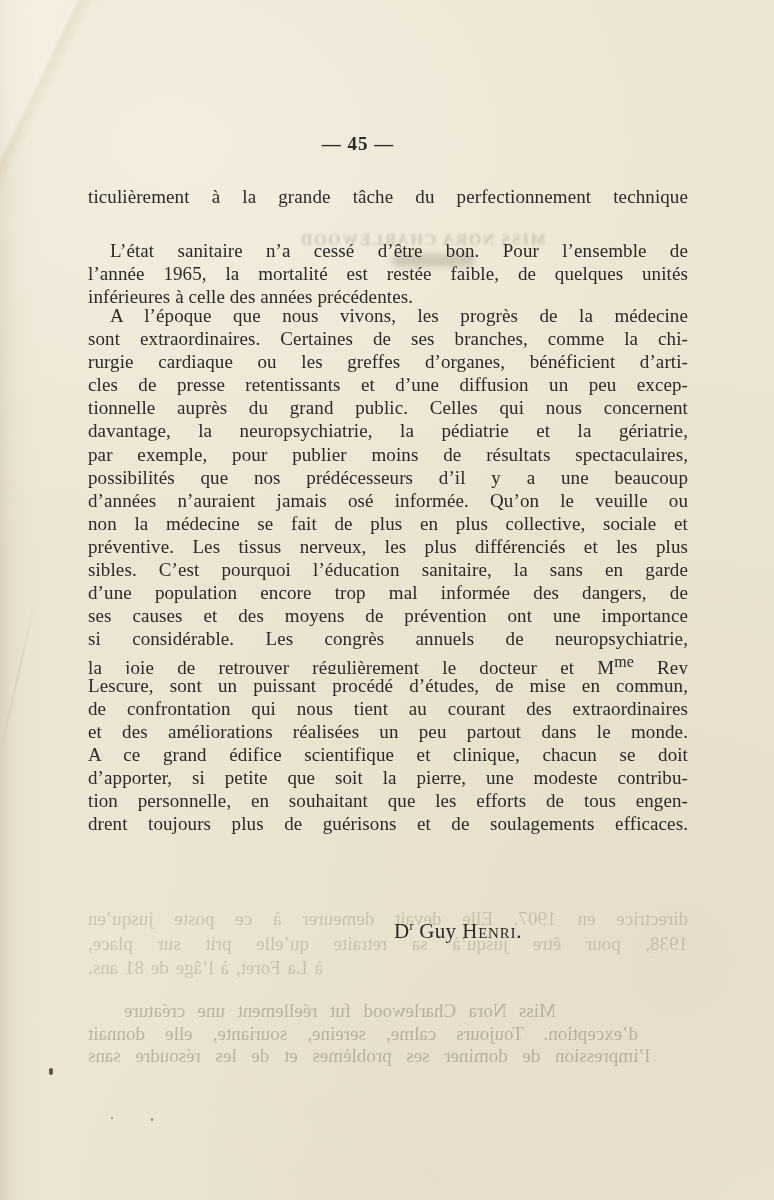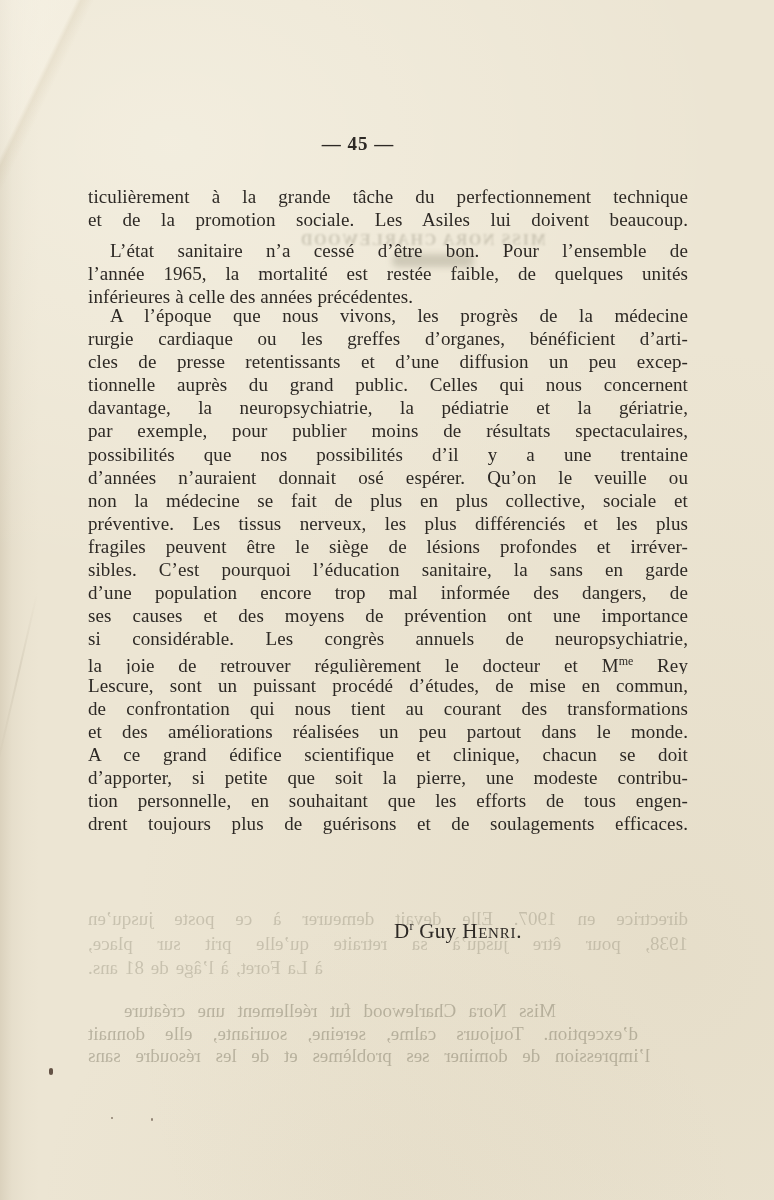--- a/index.html
+++ b/index.html
@@ -104,7 +104,6 @@
 
     <div class="para p1">
       <div class="tl">ticulièrement à la grande tâche du perfectionnement technique</div>
-      <div class="tl">et de la promotion sociale. Les Asiles lui doivent beaucoup.</div>
     </div>
 
     <div class="para p2">

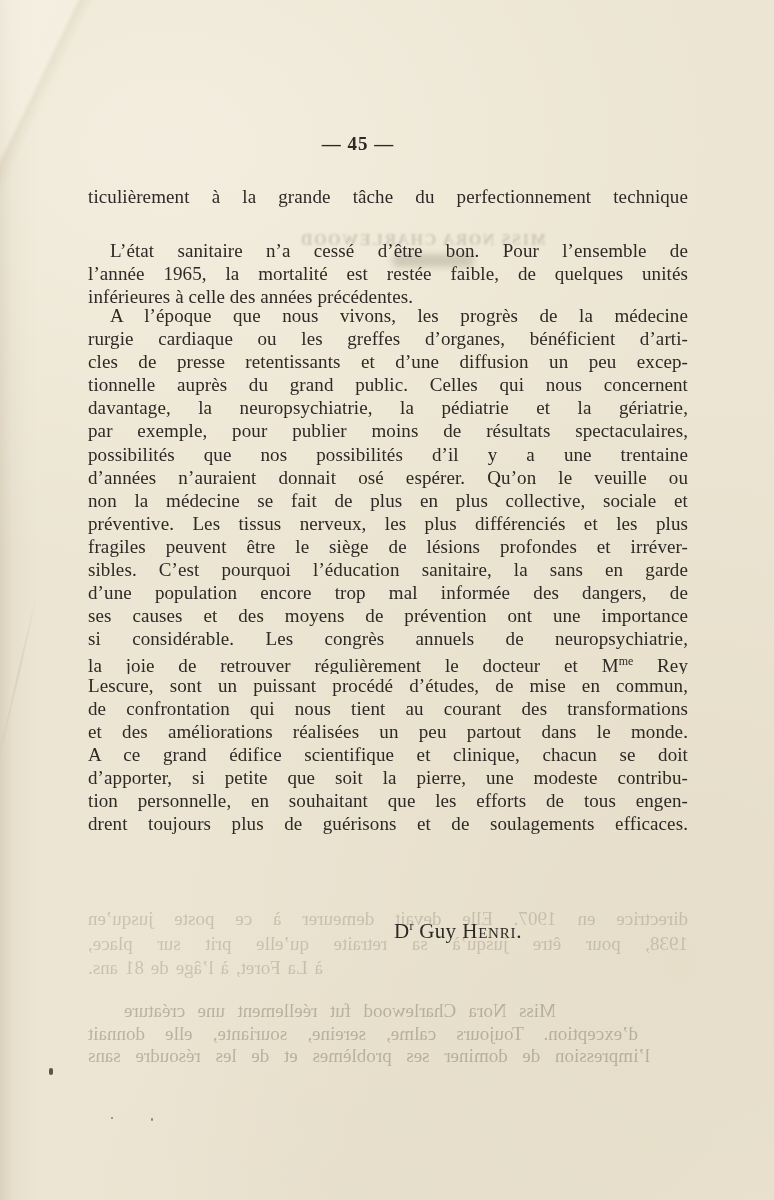--- a/index.html
+++ b/index.html
@@ -114,6 +114,7 @@
 
     <div class="para p3">
       <div class="tl indent">A l’époque que nous vivons, les progrès de la médecine</div>
+      <div class="tl">sont extraordinaires. Certaines de ses branches, comme la chi-</div>
       <div class="tl">rurgie cardiaque ou les greffes d’organes, bénéficient d’arti-</div>
       <div class="tl">cles de presse retentissants et d’une diffusion un peu excep-</div>
       <div class="tl">tionnelle auprès du grand public. Celles qui nous concernent</div>

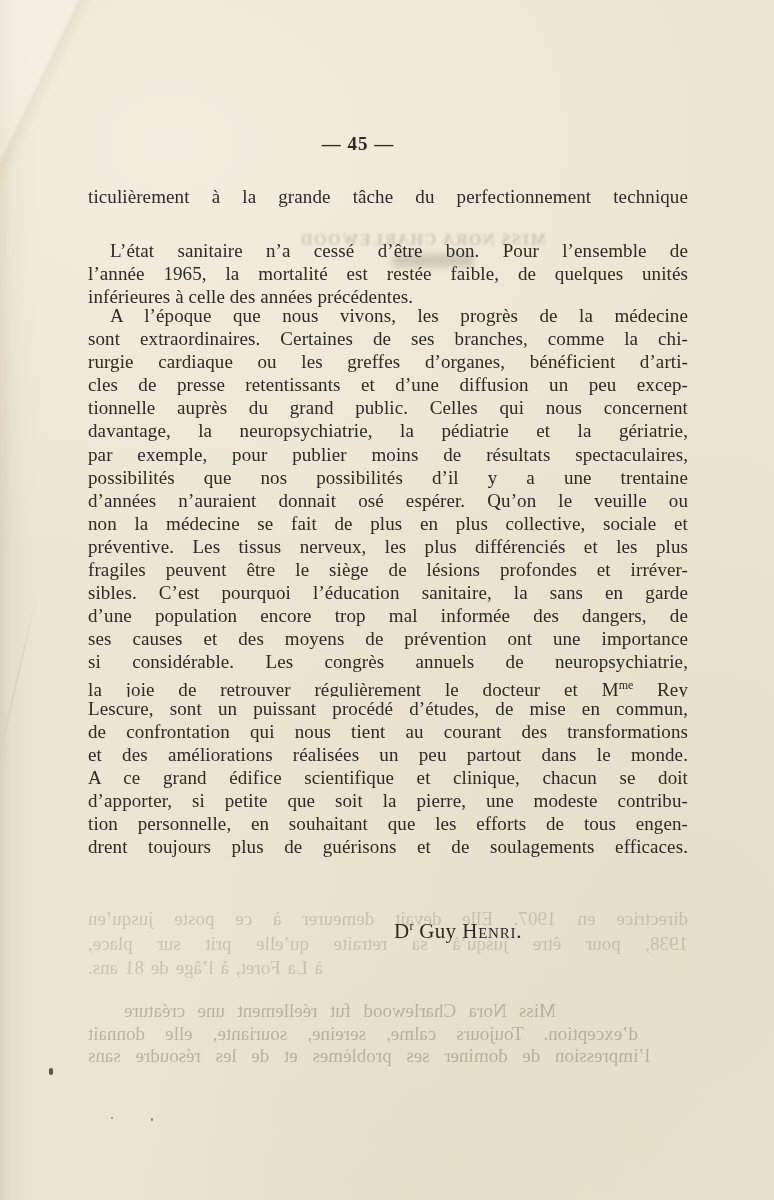--- a/index.html
+++ b/index.html
@@ -120,7 +120,7 @@
       <div class="tl">tionnelle auprès du grand public. Celles qui nous concernent</div>
       <div class="tl">davantage, la neuropsychiatrie, la pédiatrie et la gériatrie,</div>
       <div class="tl">par exemple, pour publier moins de résultats spectaculaires,</div>
-      <div class="tl">possibilités que nos possibilités d’il y a une trentaine</div>
+      <div class="tl">possibilités que nos prédécesseurs d’il y a une beaucoup</div>
       <div class="tl">d’années n’auraient donnait osé espérer. Qu’on le veuille ou</div>
       <div class="tl">non la médecine se fait de plus en plus collective, sociale et</div>
       <div class="tl">préventive. Les tissus nerveux, les plus différenciés et les plus</div>

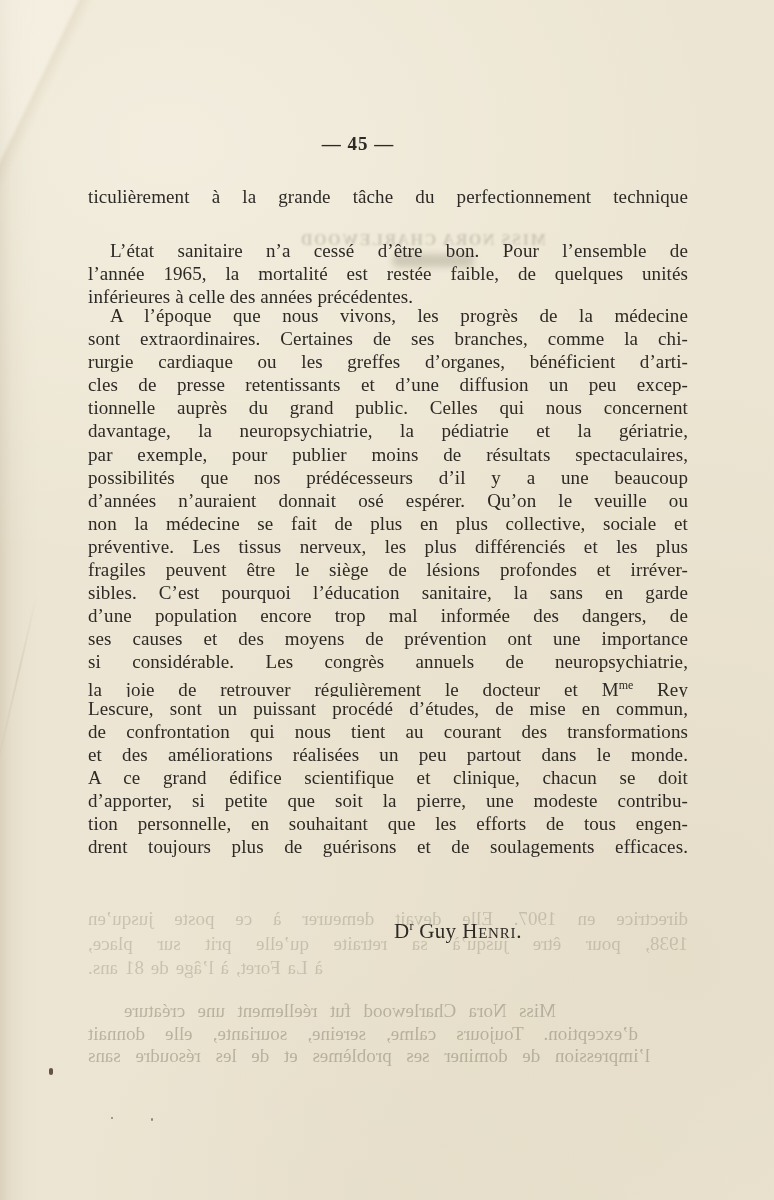--- a/index.html
+++ b/index.html
@@ -121,7 +121,7 @@
       <div class="tl">davantage, la neuropsychiatrie, la pédiatrie et la gériatrie,</div>
       <div class="tl">par exemple, pour publier moins de résultats spectaculaires,</div>
       <div class="tl">possibilités que nos prédécesseurs d’il y a une beaucoup</div>
-      <div class="tl">d’années n’auraient donnait osé espérer. Qu’on le veuille ou</div>
+      <div class="tl">d’années n’auraient jamais osé informée. Qu’on le veuille ou</div>
       <div class="tl">non la médecine se fait de plus en plus collective, sociale et</div>
       <div class="tl">préventive. Les tissus nerveux, les plus différenciés et les plus</div>
       <div class="tl">fragiles peuvent être le siège de lésions profondes et irréver-</div>

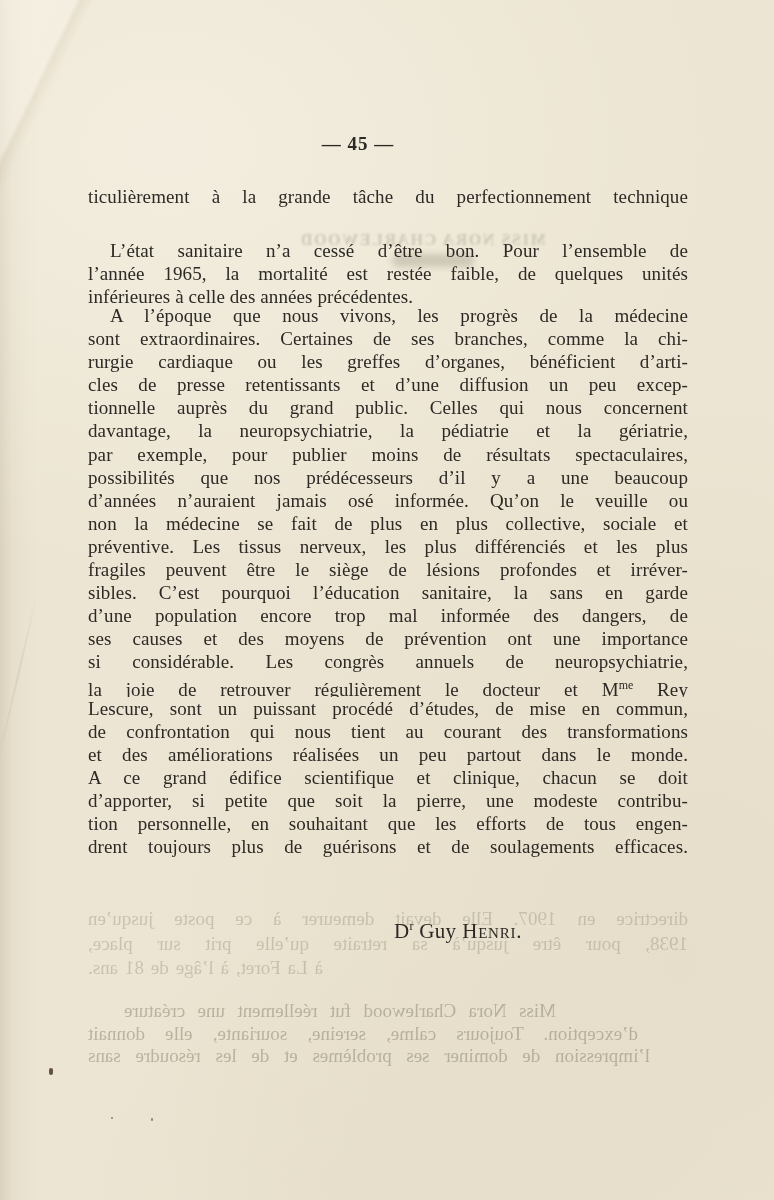--- a/index.html
+++ b/index.html
@@ -124,7 +124,6 @@
       <div class="tl">d’années n’auraient jamais osé informée. Qu’on le veuille ou</div>
       <div class="tl">non la médecine se fait de plus en plus collective, sociale et</div>
       <div class="tl">préventive. Les tissus nerveux, les plus différenciés et les plus</div>
-      <div class="tl">fragiles peuvent être le siège de lésions profondes et irréver-</div>
       <div class="tl">sibles. C’est pourquoi l’éducation sanitaire, la sans en garde</div>
       <div class="tl">d’une population encore trop mal informée des dangers, de</div>
       <div class="tl">ses causes et des moyens de prévention ont une importance</div>

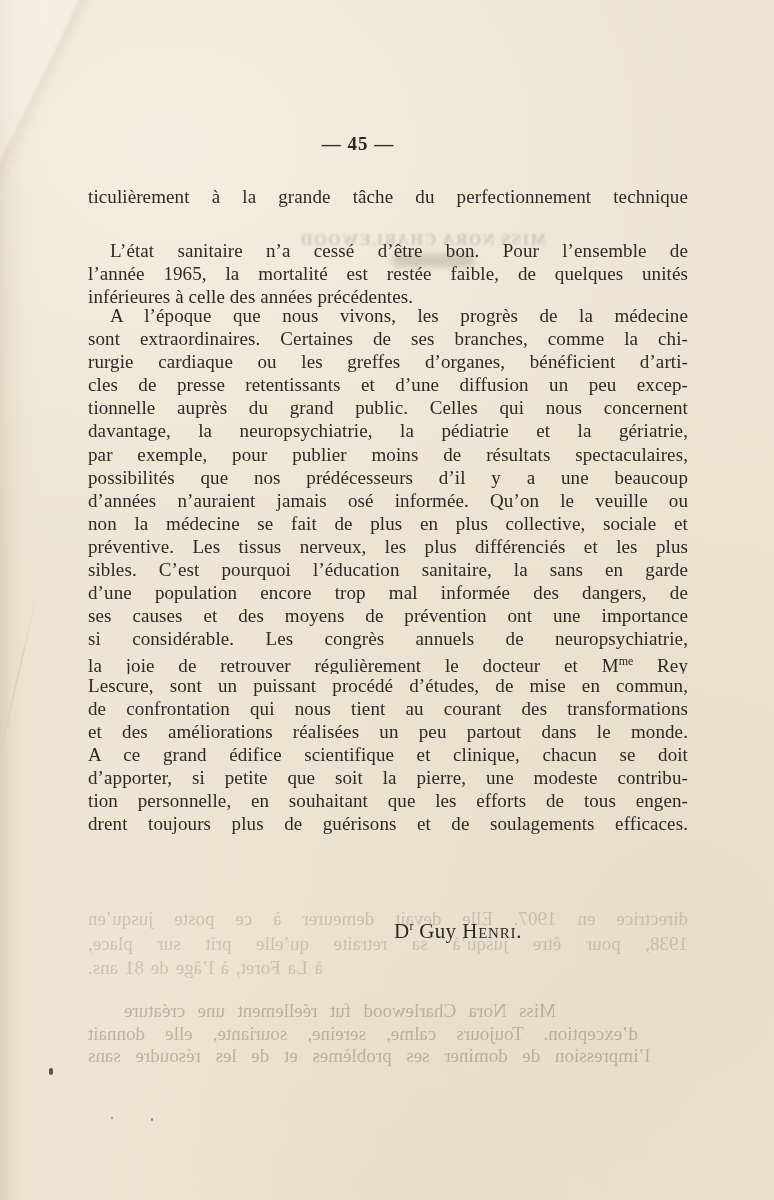--- a/index.html
+++ b/index.html
@@ -70,7 +70,7 @@
   }
   .tl.end{text-align-last:left;}
   .tl.indent{padding-left:22px;}
-  .sup{font-size:12px;vertical-align:7px;letter-spacing:0;}
+  .sup{font-size:16px;vertical-align:7px;letter-spacing:0;}
   .signature{
     position:absolute;left:88px;top:919px;width:600px;box-sizing:border-box;
     padding-right:166px;text-align:right;font-size:21px;letter-spacing:0.4px;

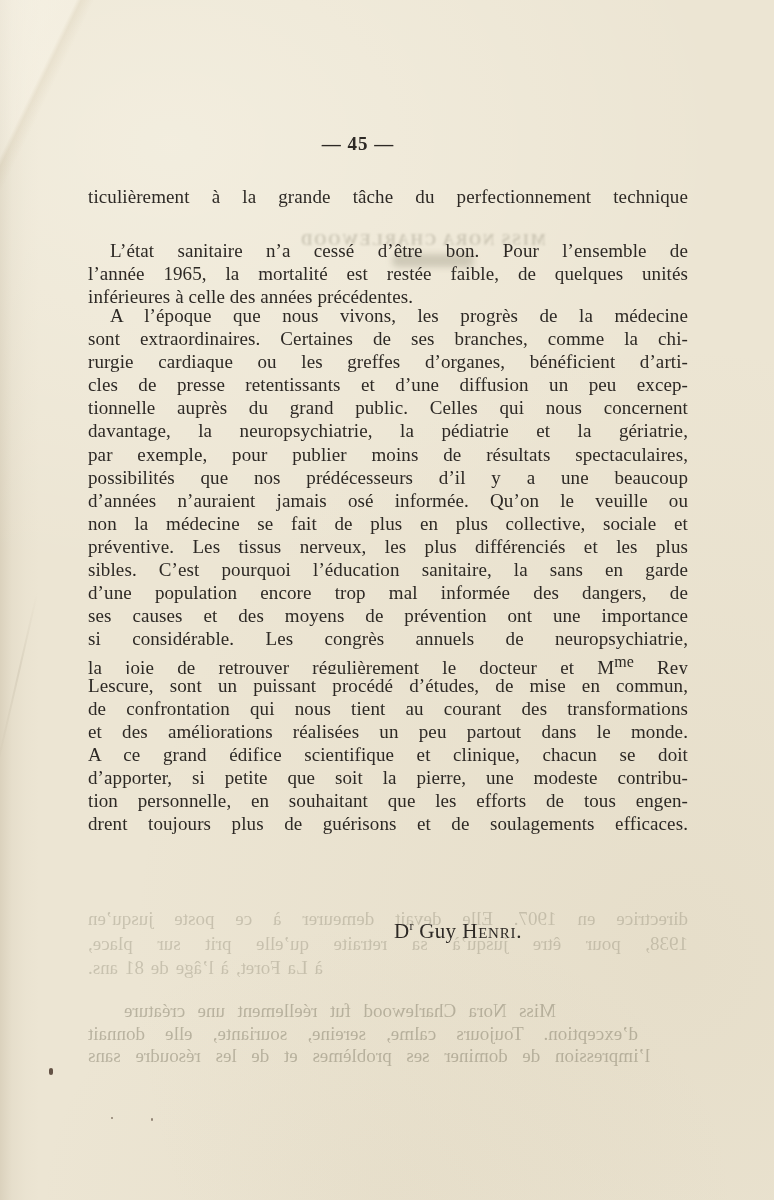--- a/index.html
+++ b/index.html
@@ -130,7 +130,7 @@
       <div class="tl">si considérable. Les congrès annuels de neuropsychiatrie,</div>
       <div class="tl"><span>la joie de retrouver régulièrement le docteur et M</span><sup class="sup">me</sup><span> Rey</span></div>
       <div class="tl">Lescure, sont un puissant procédé d’études, de mise en commun,</div>
-      <div class="tl">de confrontation qui nous tient au courant des transformations</div>
+      <div class="tl">de confrontation qui nous tient au courant des extraordinaires</div>
       <div class="tl">et des améliorations réalisées un peu partout dans le monde.</div>
       <div class="tl">A ce grand édifice scientifique et clinique, chacun se doit</div>
       <div class="tl">d’apporter, si petite que soit la pierre, une modeste contribu-</div>

